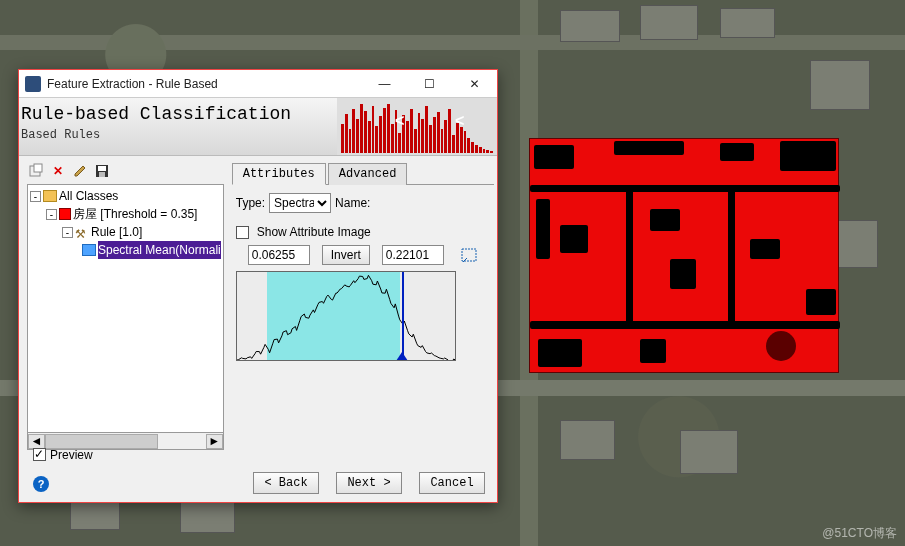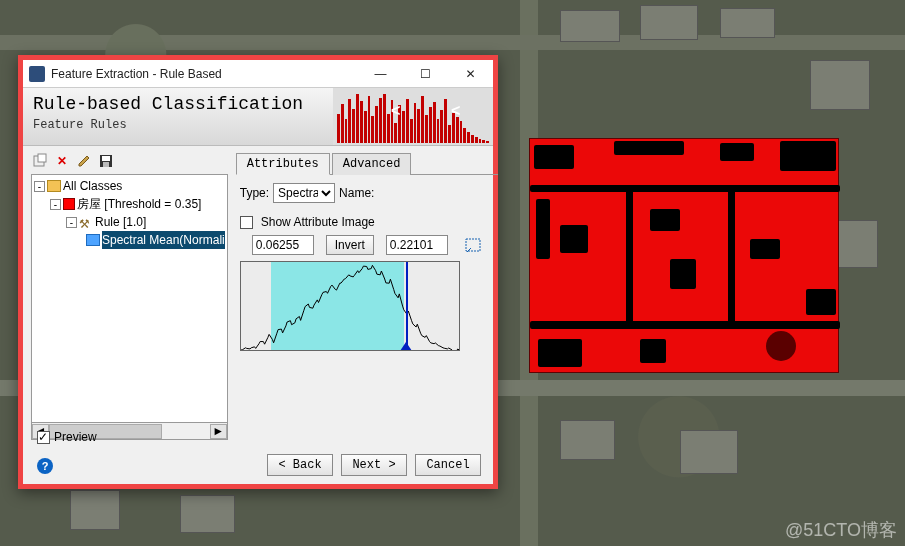--- a/index.html
+++ b/index.html
@@ -18,7 +18,7 @@
 .overlay{position:absolute;left:529px;top:138px;width:310px;height:235px;background:#eb0808;border:1px solid rgba(0,0,0,.6);}
 .overlay .blk{position:absolute;background:#000;border-radius:2px;}
 
-.win{position:absolute;left:18px;top:55px;width:480px;height:434px;background:#f0f0f0;border:5px solid #ef4444;box-shadow:0 4px 14px rgba(0,0,0,.45);}
+.win{position:absolute;left:18px;top:69px;width:480px;height:434px;background:#f0f0f0;border:1px solid #ef4444;box-shadow:0 4px 14px rgba(0,0,0,.45);}
 .titlebar{height:28px;background:#fff;display:flex;align-items:center;padding:0 0 0 6px;border-bottom:1px solid #ccc;}
 .titlebar .icon{width:16px;height:16px;background:#2d4d7a;border-radius:2px;margin-right:6px;}
 .titlebar .ttl{flex:1;color:#222;}

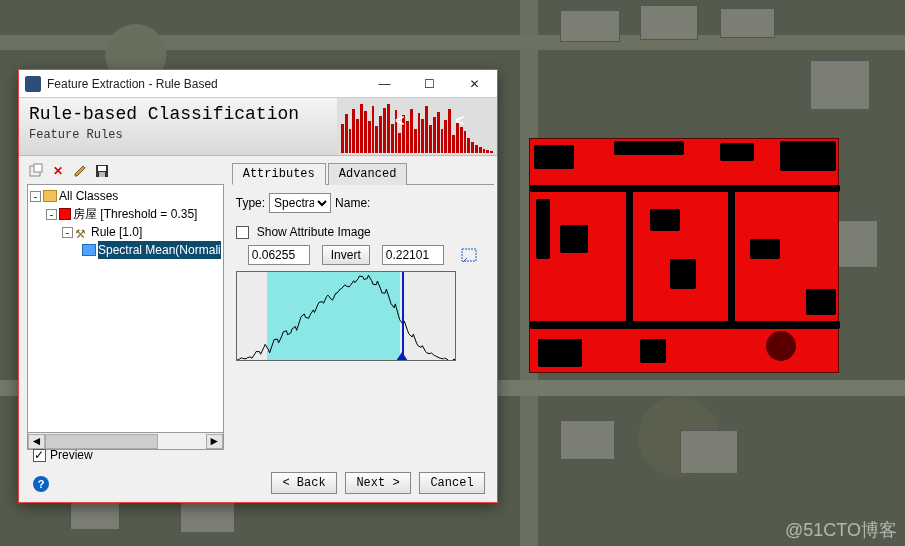--- a/index.html
+++ b/index.html
@@ -25,7 +25,7 @@
 .winbtn{width:45px;height:28px;display:flex;align-items:center;justify-content:center;color:#222;}
 
 .header{height:58px;display:flex;align-items:stretch;background:linear-gradient(#f5f5f5,#d8d8d8);border-bottom:1px solid #bbb;}
-.header .txt{flex:1;padding:6px 10px;}
+.header .txt{flex:1;padding:6px 2px;}
 .header h1{font-size:18px;font-weight:normal;font-family:"SimHei","Courier New",monospace;}
 .header .sub{font-size:12px;color:#333;margin-top:4px;font-family:"Courier New",monospace;}
 .header .hist{width:160px;position:relative;background:#dedede;}

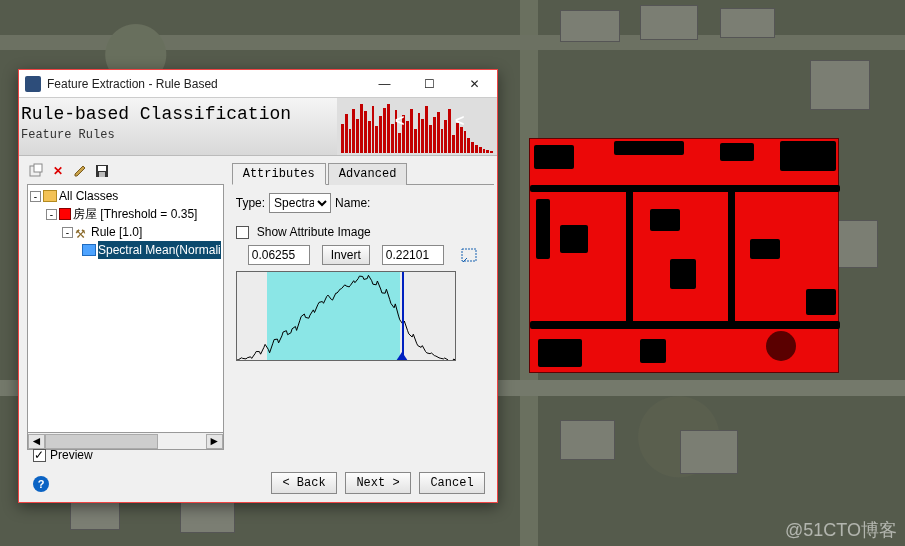--- a/index.html
+++ b/index.html
@@ -129,7 +129,7 @@
   <div class="header">
     <div class="txt">
       <h1>Rule-based Classification</h1>
-      <div class="sub">Feature Rules</div>
+      <div class="sub">Based Rules</div>
     </div>
     <div class="hist">
       <div class="bars" id="hdrbars">

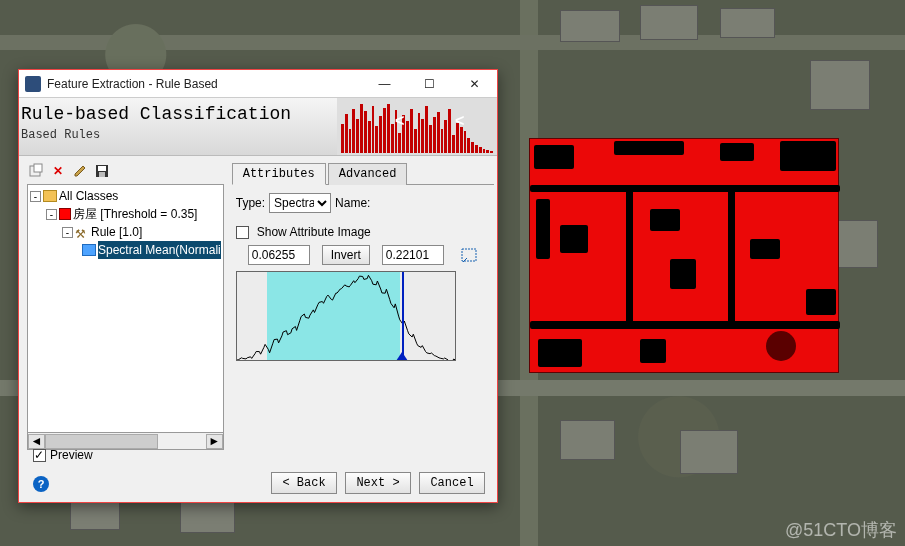--- a/index.html
+++ b/index.html
@@ -44,7 +44,7 @@
 .tred{width:12px;height:12px;background:#f00;display:inline-block;margin-right:2px;border:1px solid #800;}
 .thammer{width:14px;height:14px;display:inline-block;margin-right:2px;color:#8a6a2a;}
 .tblue{width:14px;height:12px;display:inline-block;margin-right:2px;background:#4da3ff;border:1px solid #1e6bbf;}
-.sel{background:#0c4a6e;color:#fff;}
+.sel{background:#4c1d95;color:#fff;}
 .hscroll{height:17px;border:1px solid #999;border-top:none;background:#f0f0f0;display:flex;align-items:center;}
 .hscroll .ar{width:17px;height:15px;display:flex;align-items:center;justify-content:center;border:1px solid #aaa;background:#e5e5e5;}
 .hscroll .track{flex:1;position:relative;height:15px;}

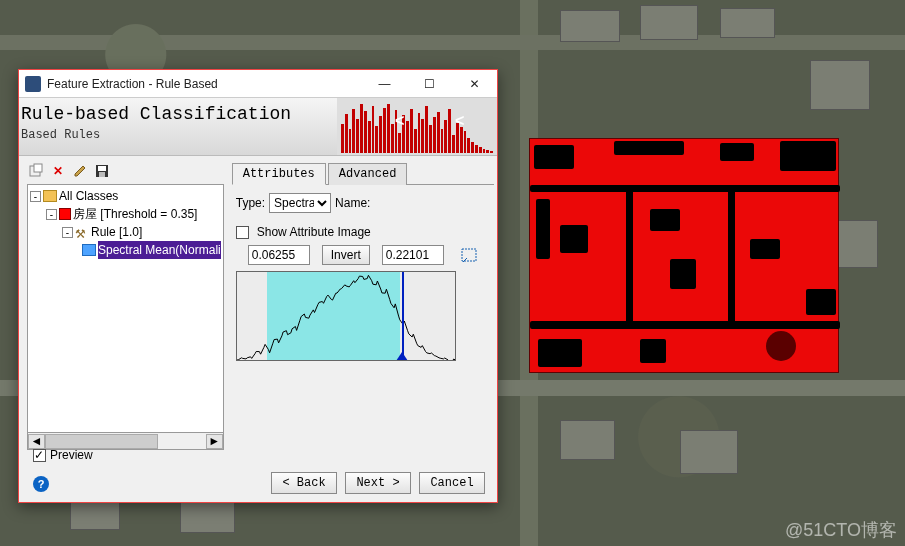--- a/index.html
+++ b/index.html
@@ -70,7 +70,7 @@
 .histo .mark{position:absolute;bottom:-1px;width:0;height:0;border-left:6px solid transparent;border-right:6px solid transparent;border-bottom:9px solid #0020c0;}
 .histo .vline{position:absolute;top:0;bottom:0;width:2px;background:#0020c0;}
 
-.footer-chk{position:absolute;left:14px;bottom:40px;display:flex;align-items:flex-end;font-family:"Courier New",monospace;}
+.footer-chk{position:absolute;left:14px;bottom:40px;display:flex;align-items:flex-start;font-family:"Courier New",monospace;}
 .footer-chk .chk{position:relative;}
 .footer-chk .chk::after{content:"✓";position:absolute;left:0;top:-2px;font-size:12px;color:#000;}
 

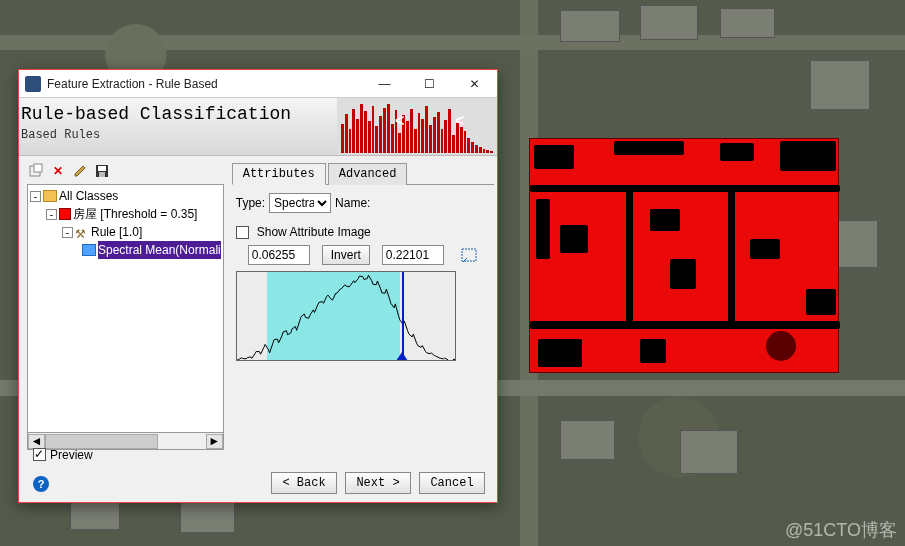--- a/index.html
+++ b/index.html
@@ -76,7 +76,7 @@
 
 .help-ico{position:absolute;left:14px;bottom:10px;width:16px;height:16px;border-radius:50%;background:#0b63c4;color:#fff;display:flex;align-items:center;justify-content:center;font-weight:bold;font-size:11px;}
 
-.btns{position:absolute;right:12px;bottom:8px;display:flex;gap:8px;padding-left:32px;}
+.btns{position:absolute;right:12px;bottom:8px;display:flex;gap:17px;padding-left:32px;}
 .btn{min-width:66px;height:22px;border:1px solid #888;background:linear-gradient(#fdfdfd,#e2e2e2);font-family:"Courier New",monospace;}
 
 .watermark{position:absolute;right:8px;bottom:4px;color:rgba(255,255,255,.55);font-size:18px;}

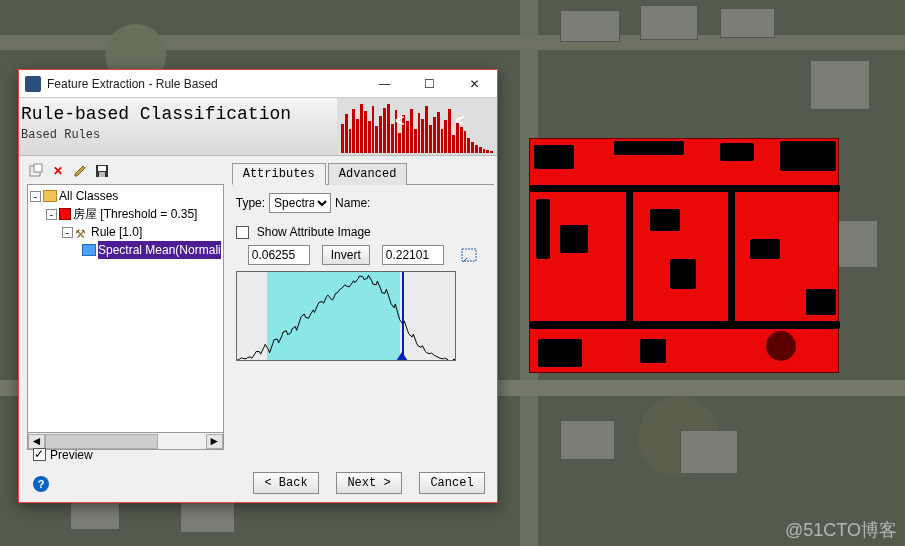--- a/index.html
+++ b/index.html
@@ -79,7 +79,7 @@
 .btns{position:absolute;right:12px;bottom:8px;display:flex;gap:17px;padding-left:32px;}
 .btn{min-width:66px;height:22px;border:1px solid #888;background:linear-gradient(#fdfdfd,#e2e2e2);font-family:"Courier New",monospace;}
 
-.watermark{position:absolute;right:8px;bottom:4px;color:rgba(255,255,255,.55);font-size:18px;}
+.watermark{position:absolute;right:8px;bottom:4px;color:rgba(255,255,255,.55);font-size:12px;}
 </style>
 </head>
 <body>

